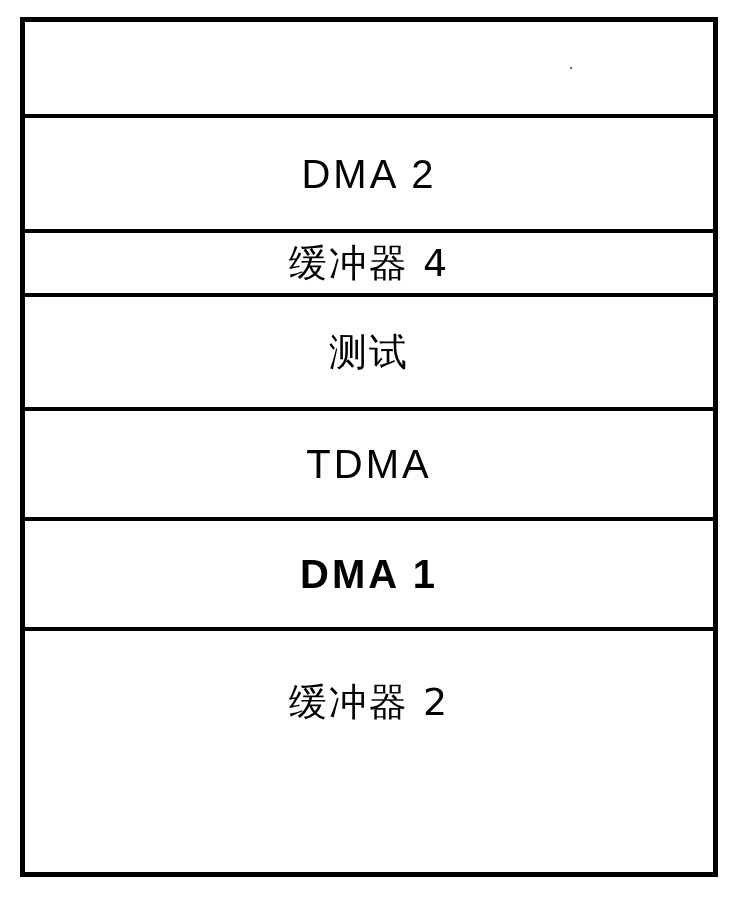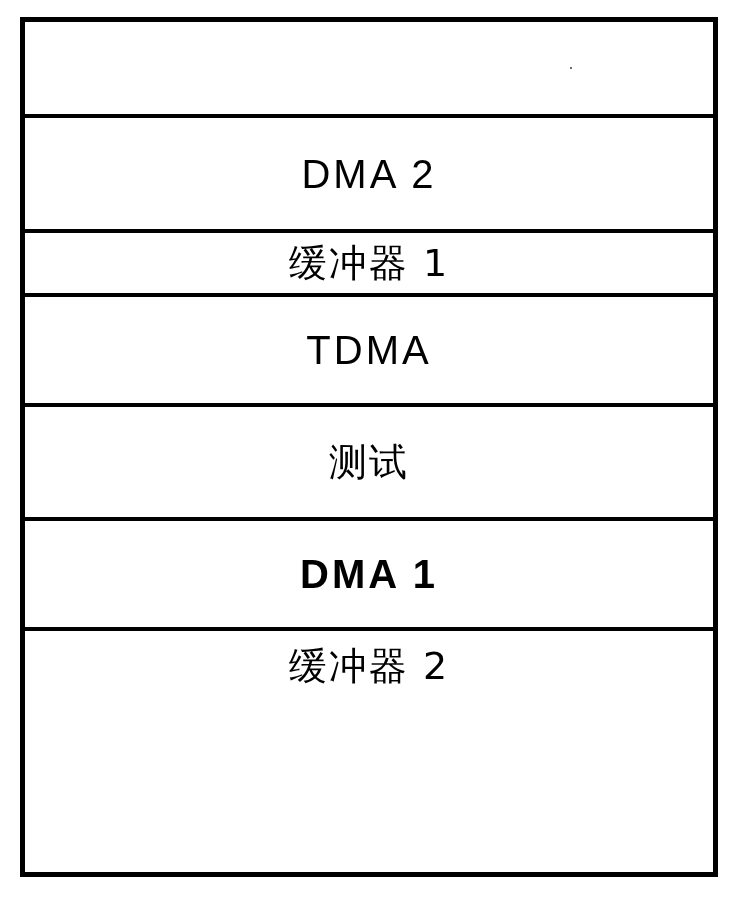--- a/index.html
+++ b/index.html
@@ -97,7 +97,7 @@
     </div>
 
     <div class="band" style="height:64px;">
-      <span class="band-label cjk">缓冲器 1</span>
+      <span class="band-label cjk">缓冲器 4</span>
     </div>
 
     <div class="band" style="height:110px;">

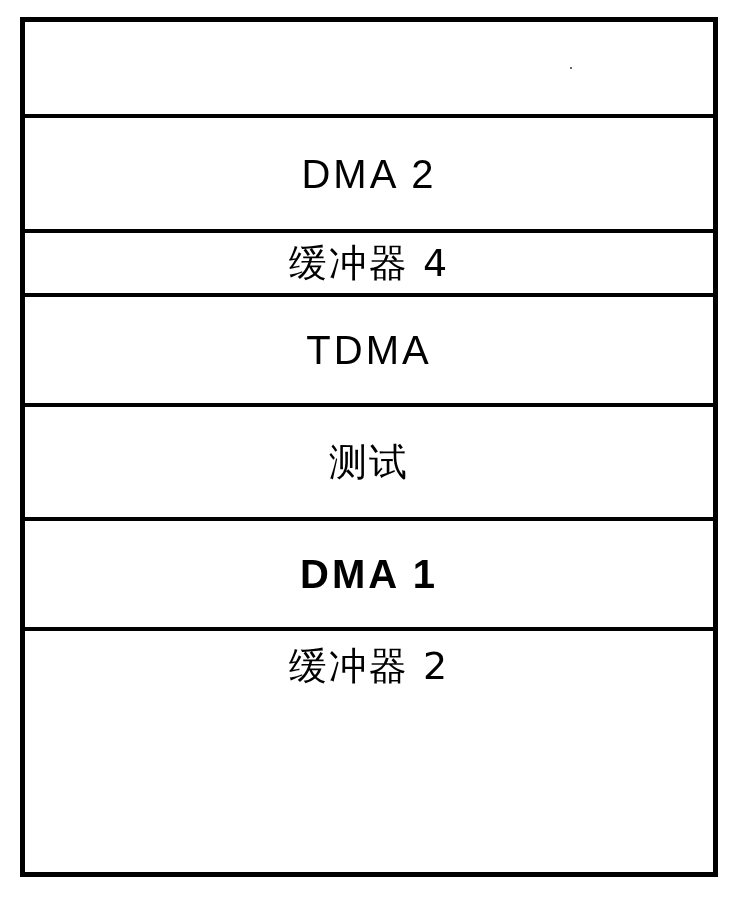--- a/index.html
+++ b/index.html
@@ -100,12 +100,12 @@
       <span class="band-label cjk">缓冲器 4</span>
     </div>
 
+    <div class="band" style="height:114px;">
+      <span class="band-label cjk">测试</span>
+    </div>
+
     <div class="band" style="height:110px;">
       <span class="band-label">TDMA</span>
-    </div>
-
-    <div class="band" style="height:114px;">
-      <span class="band-label cjk">测试</span>
     </div>
 
     <div class="band" style="height:110px;font-weight:bold;">

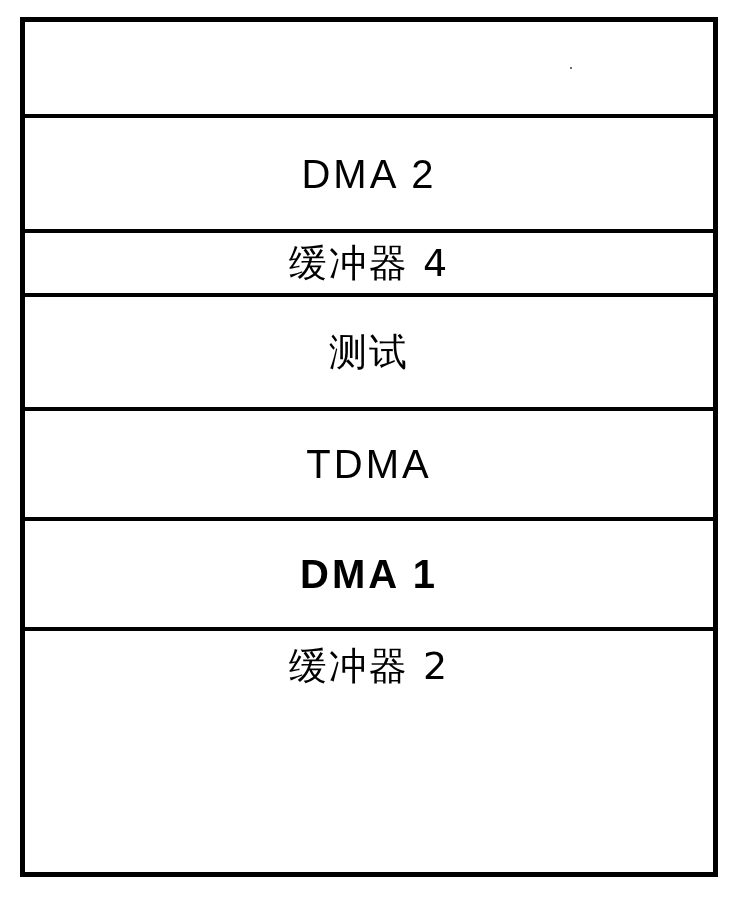--- a/index.html
+++ b/index.html
@@ -112,7 +112,7 @@
       <span class="band-label">DMA 1</span>
     </div>
 
-    <div class="band" style="height:70px;">
+    <div class="band" style="height:70px;margin-top:36px;">
       <span class="band-label cjk">缓冲器 2</span>
     </div>
 

